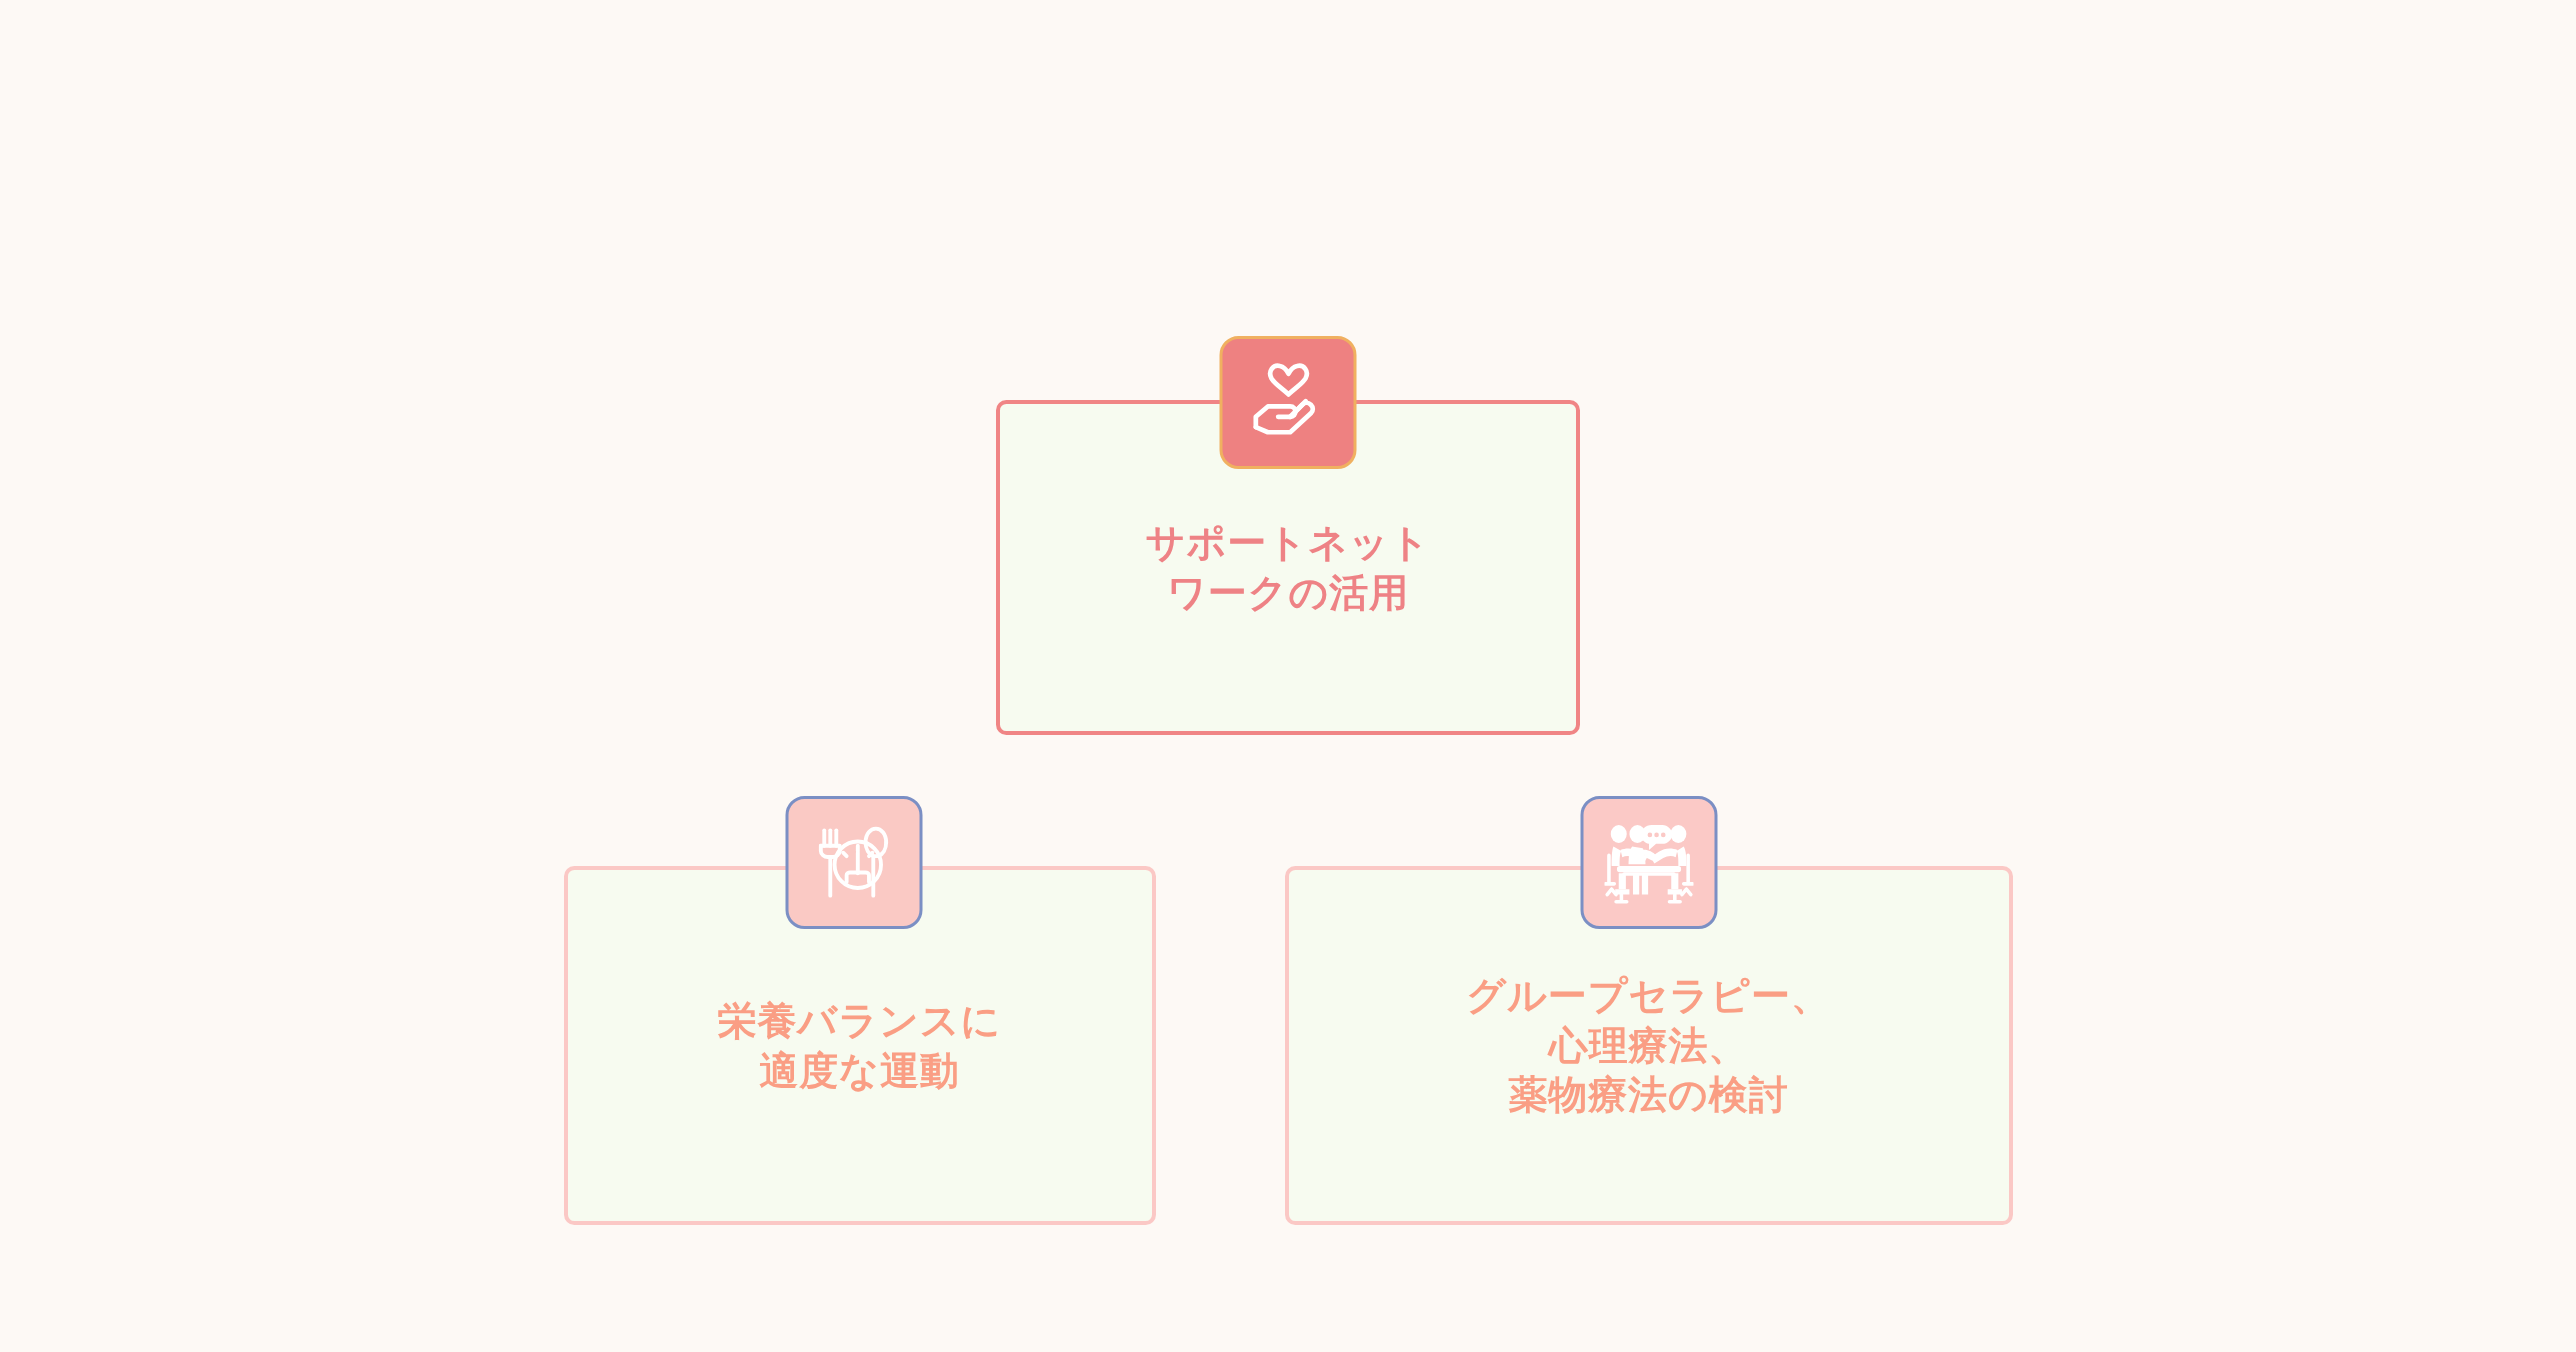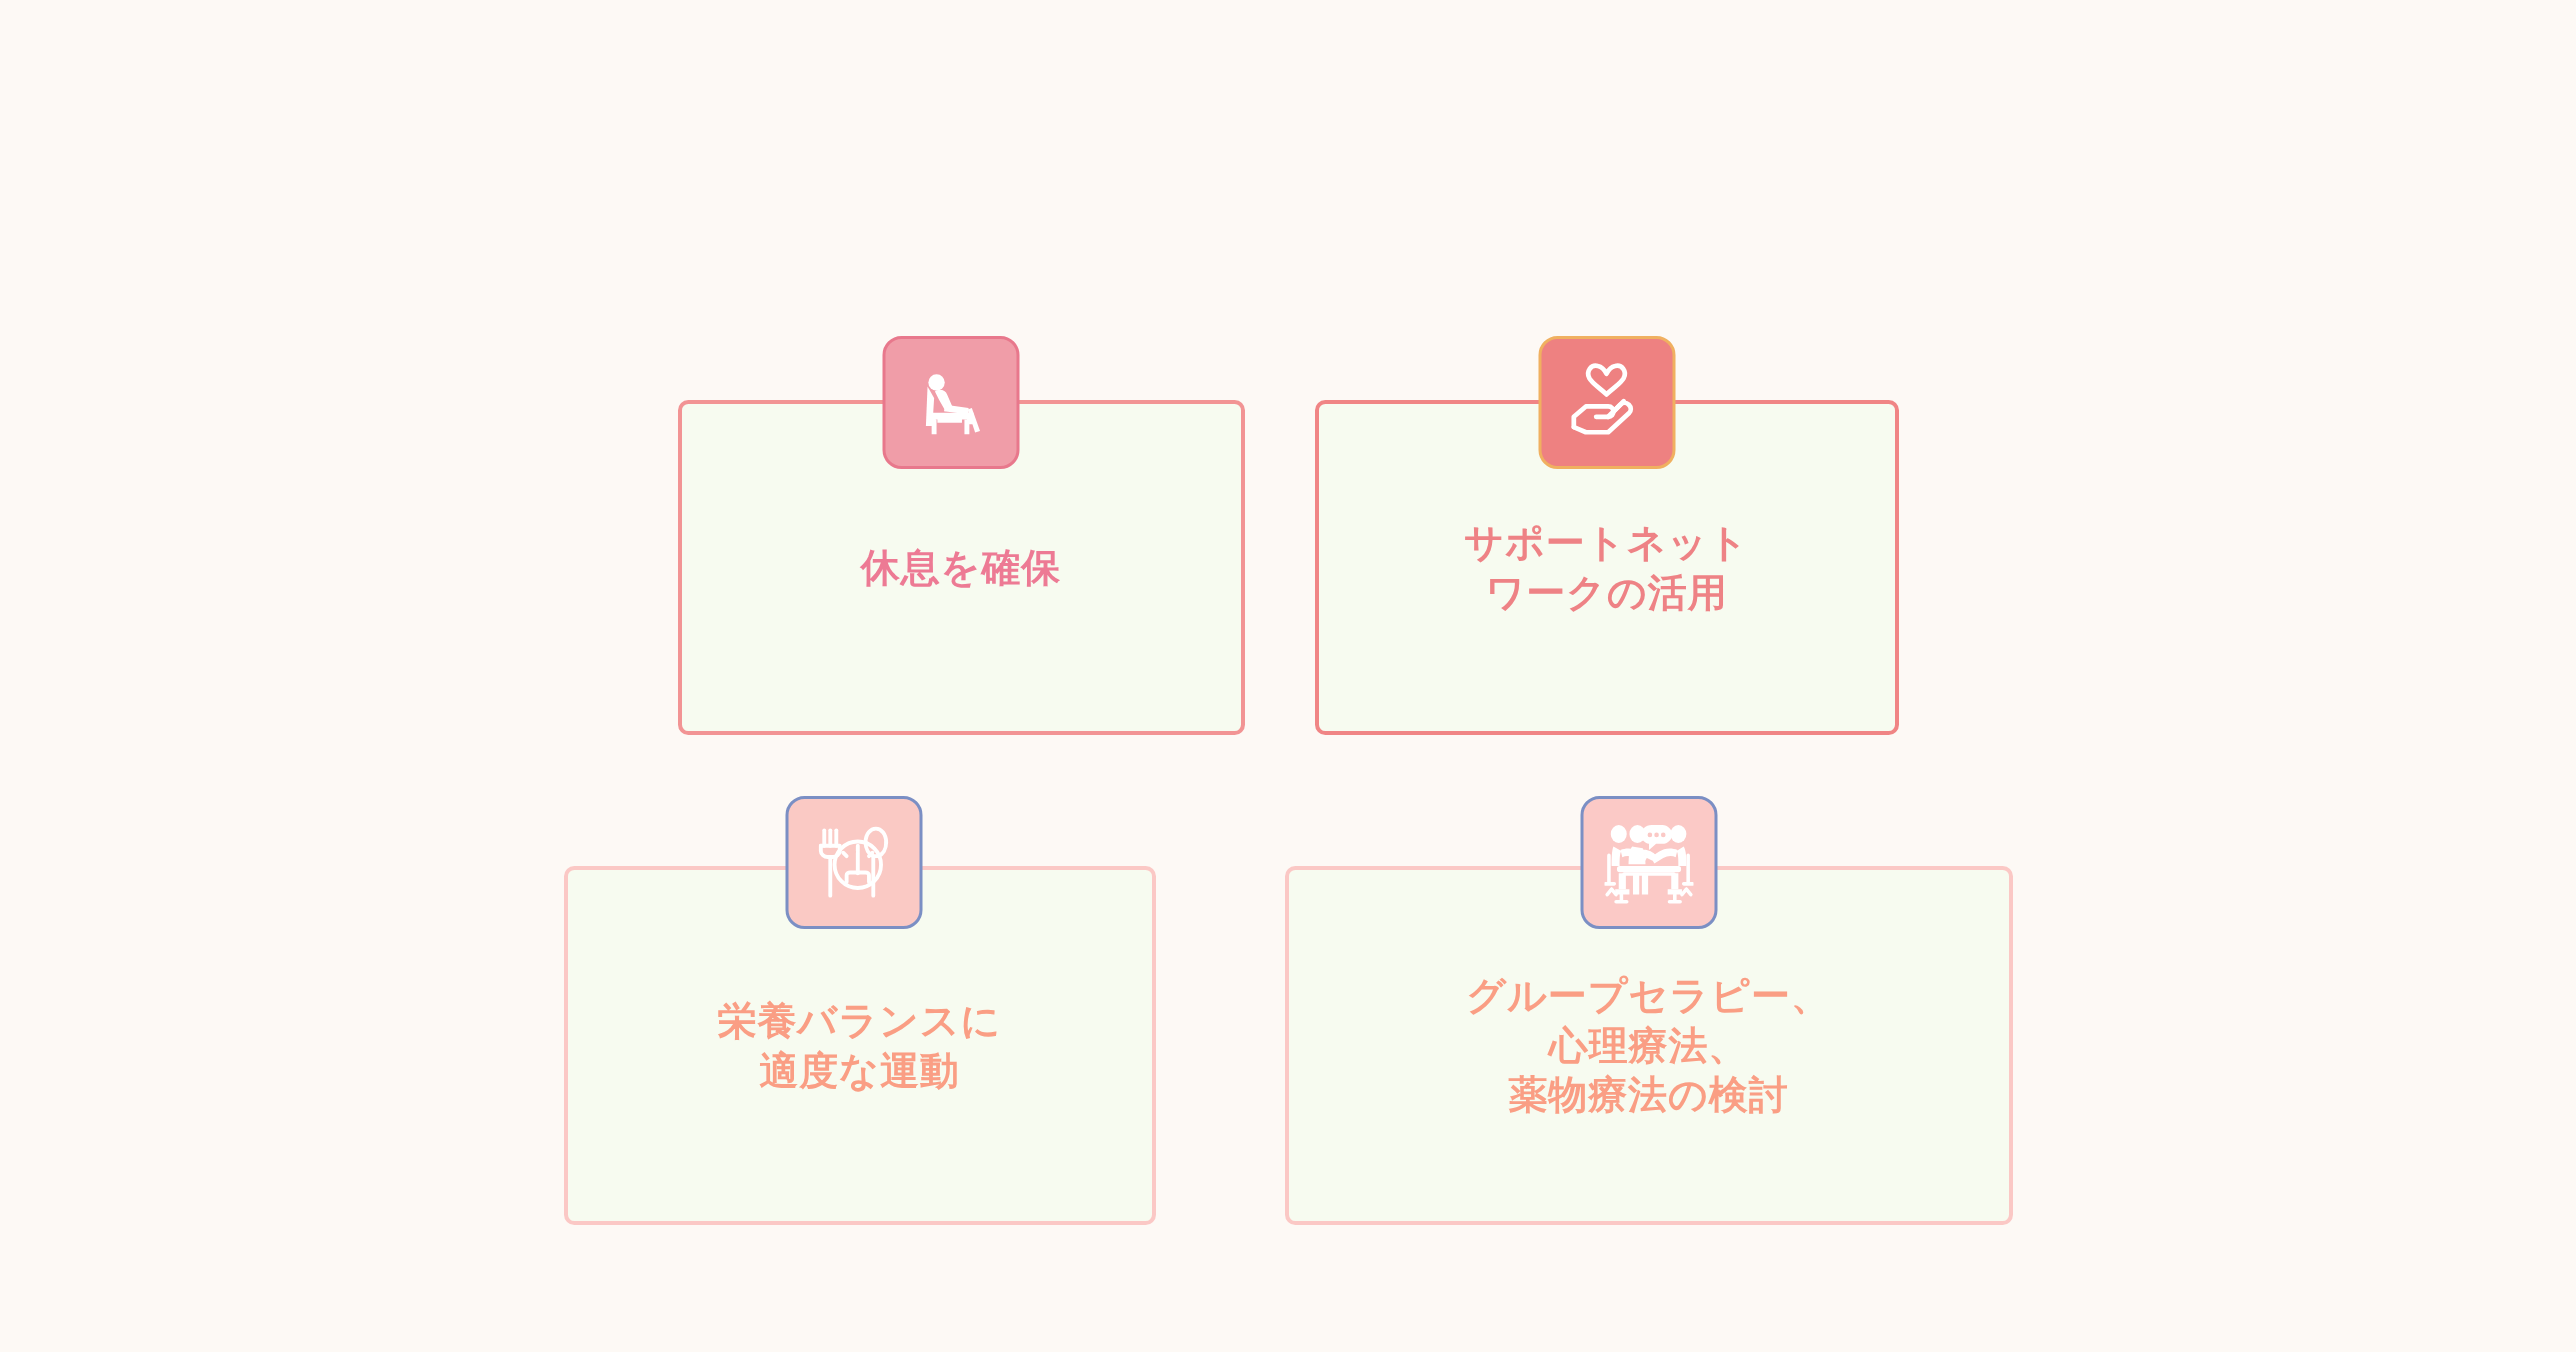--- a/index.html
+++ b/index.html
@@ -136,24 +136,6 @@
 
   <div class="row row-top">
 
-    <div class="card-wrap">
-      <div class="badge badge-1">
-        <svg width="82" height="82" viewBox="0 0 100 100" fill="#FFFFFF" aria-hidden="true">
-          <circle cx="33" cy="25" r="10"></circle>
-          <path d="M22 30 L20 78 L28 78 L30 44 Z"></path>
-          <path d="M31 36 C36 32 44 34 46 40 L53 56 L44 60 L36 46 Z"></path>
-          <path d="M44 52 L72 56 L72 64 L42 60 Z"></path>
-          <path d="M24 62 L78 62 L78 76 L70 76 L70 70 L32 70 L32 76 L24 76 Z"></path>
-          <path d="M27 70 L33 70 L33 88 L27 88 Z"></path>
-          <path d="M67 70 L73 70 L73 88 L67 88 Z"></path>
-          <path d="M34 69 C40 62 58 62 64 69 L64 74 L34 74 Z"></path>
-          <path d="M76 56 L86 84 L80 86 L71 58 Z"></path>
-        </svg>
-      </div>
-      <div class="card card-1">
-        <div class="card-label label-1">休息を確保</div>
-      </div>
-    </div>
 
     <div class="card-wrap">
       <div class="badge badge-2">

